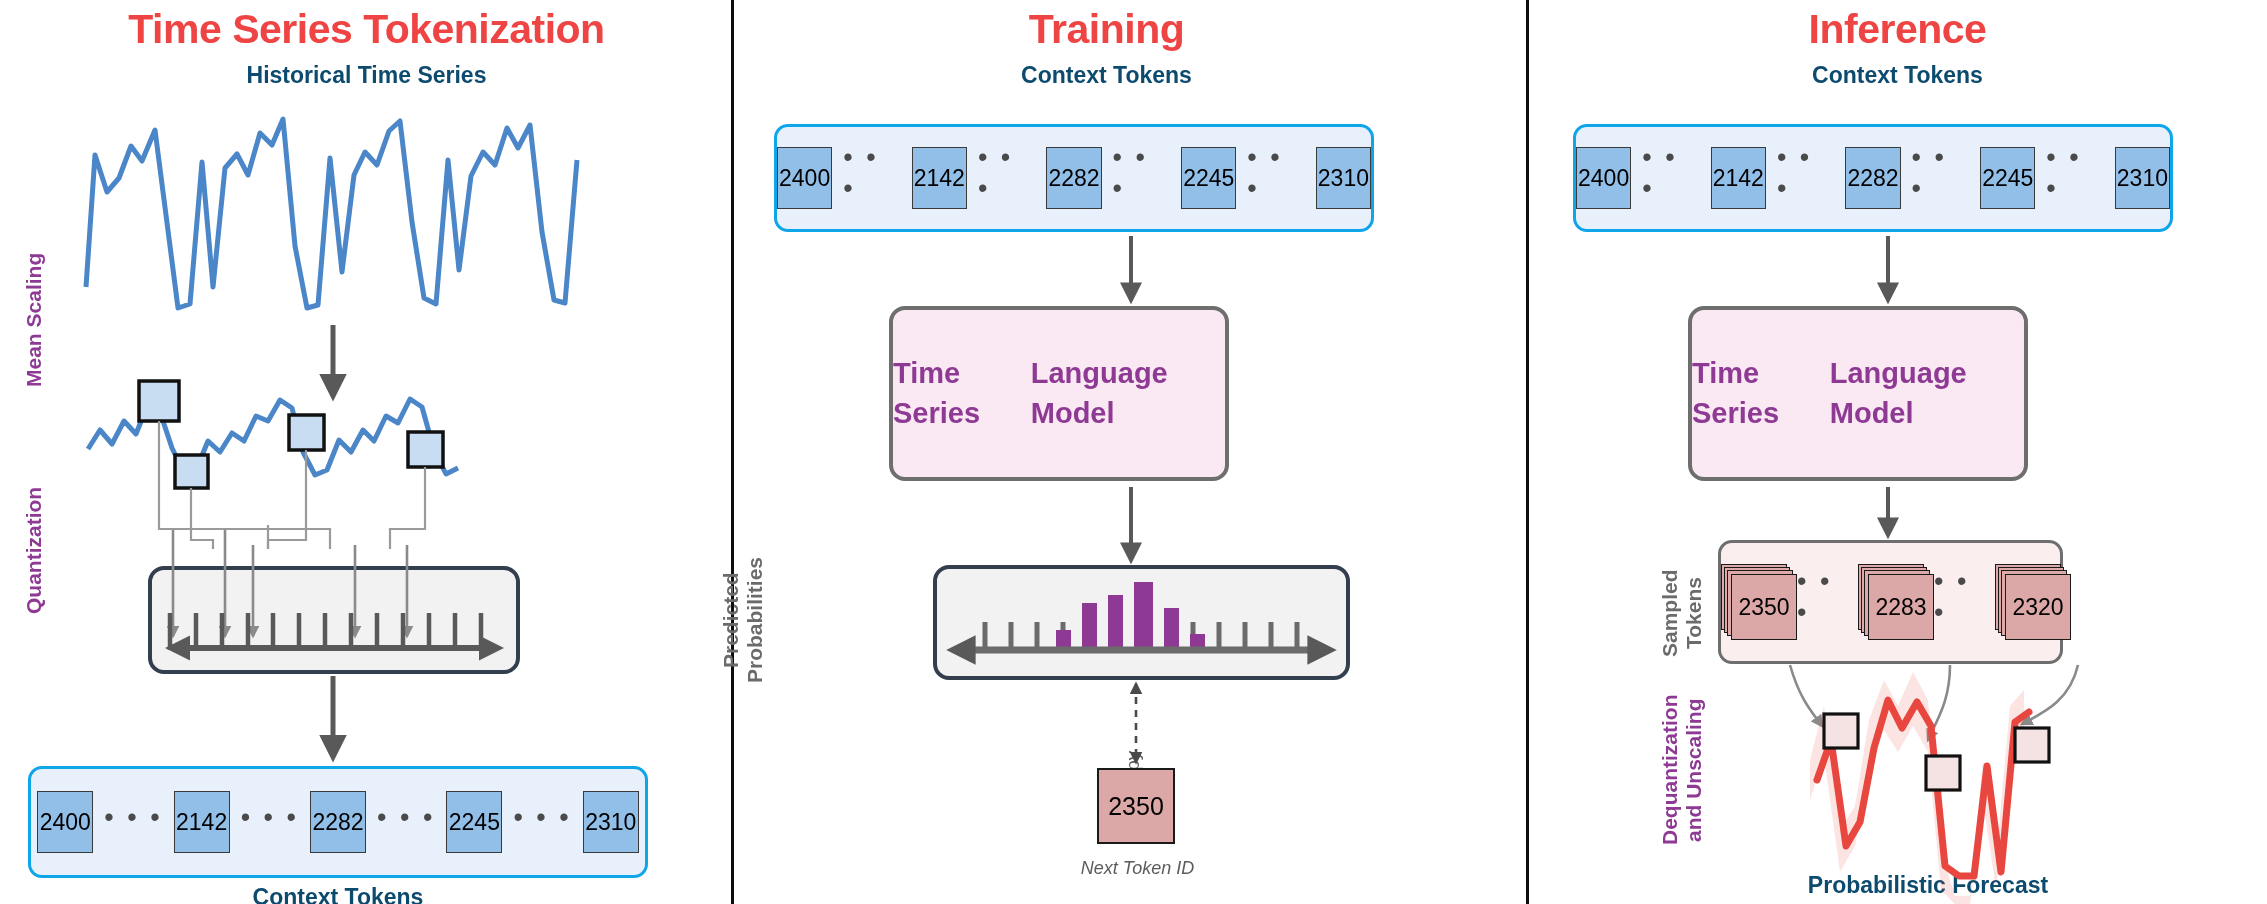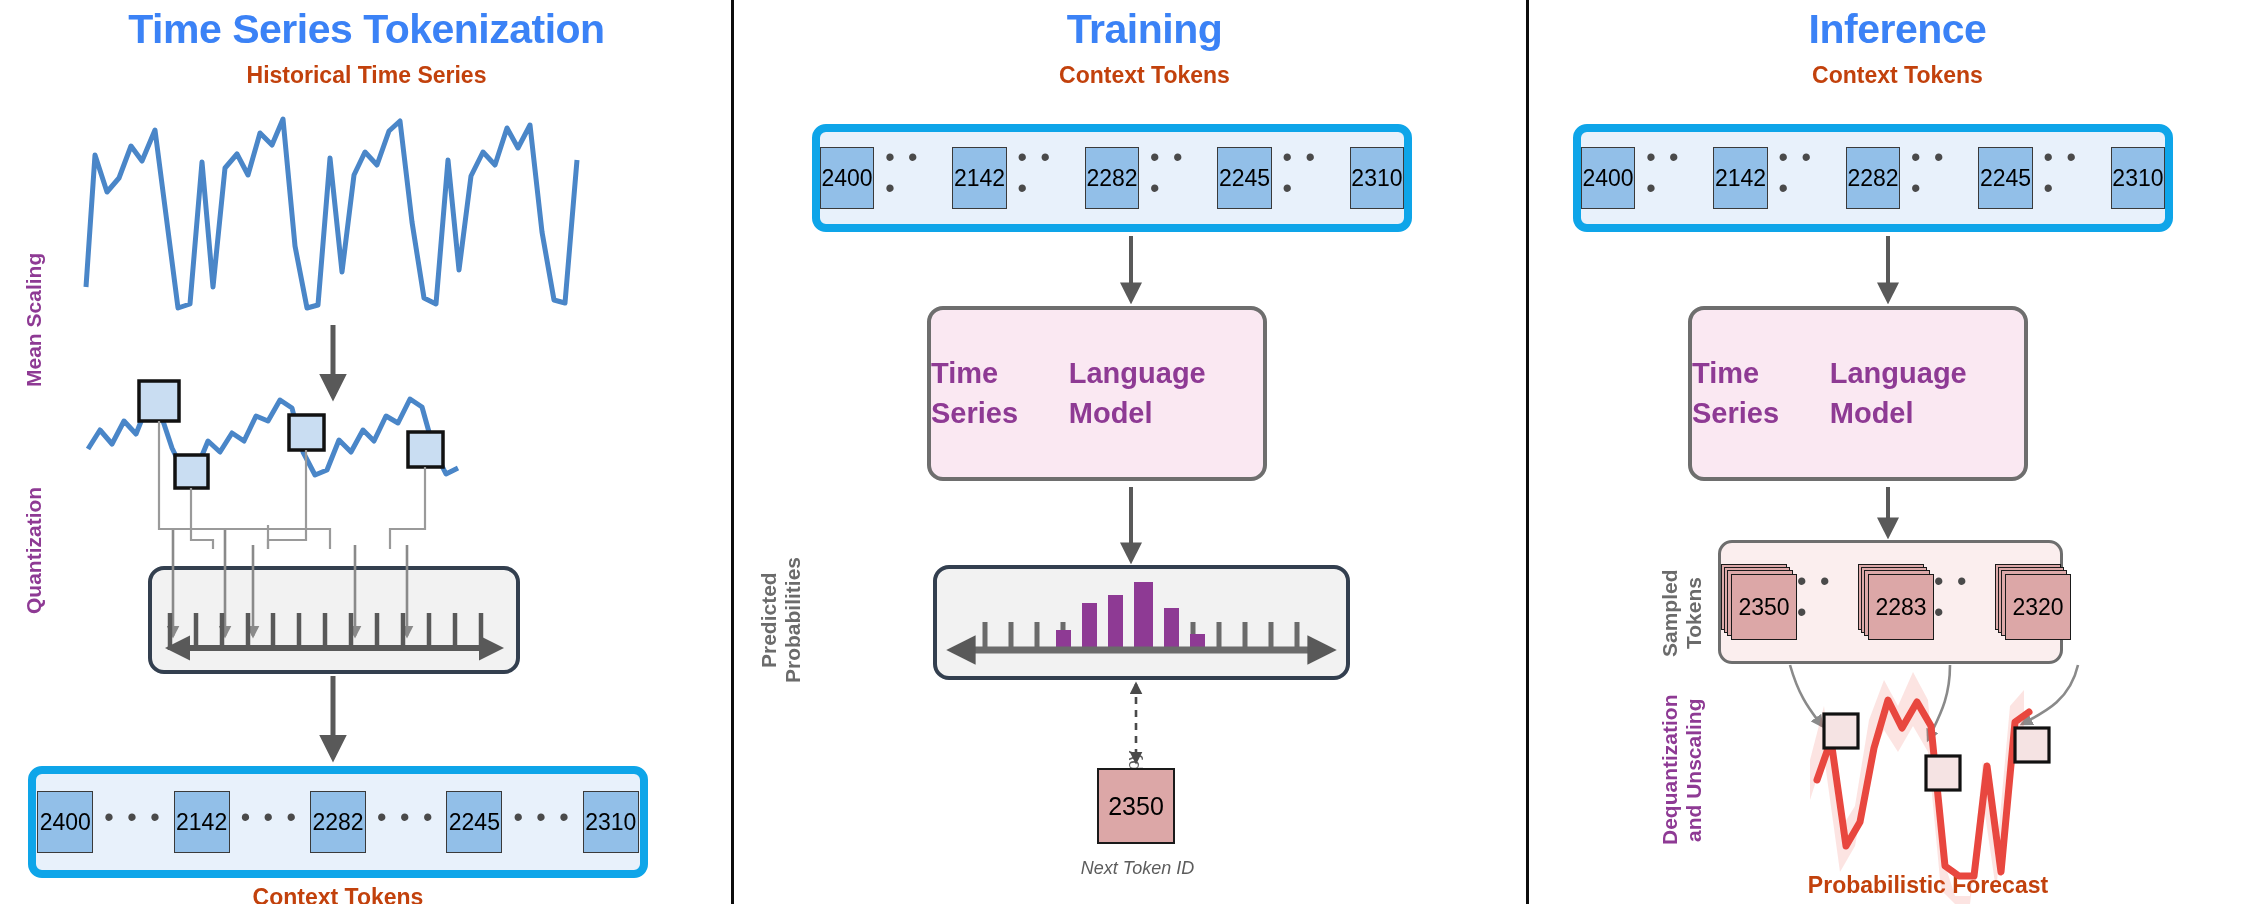--- a/index.html
+++ b/index.html
@@ -34,7 +34,7 @@
     text-align: center;
     font-size: 41px;
     font-weight: bold;
-    color: #3b82f6;
+    color: #ef4444;
     letter-spacing: -0.5px;
   }
 

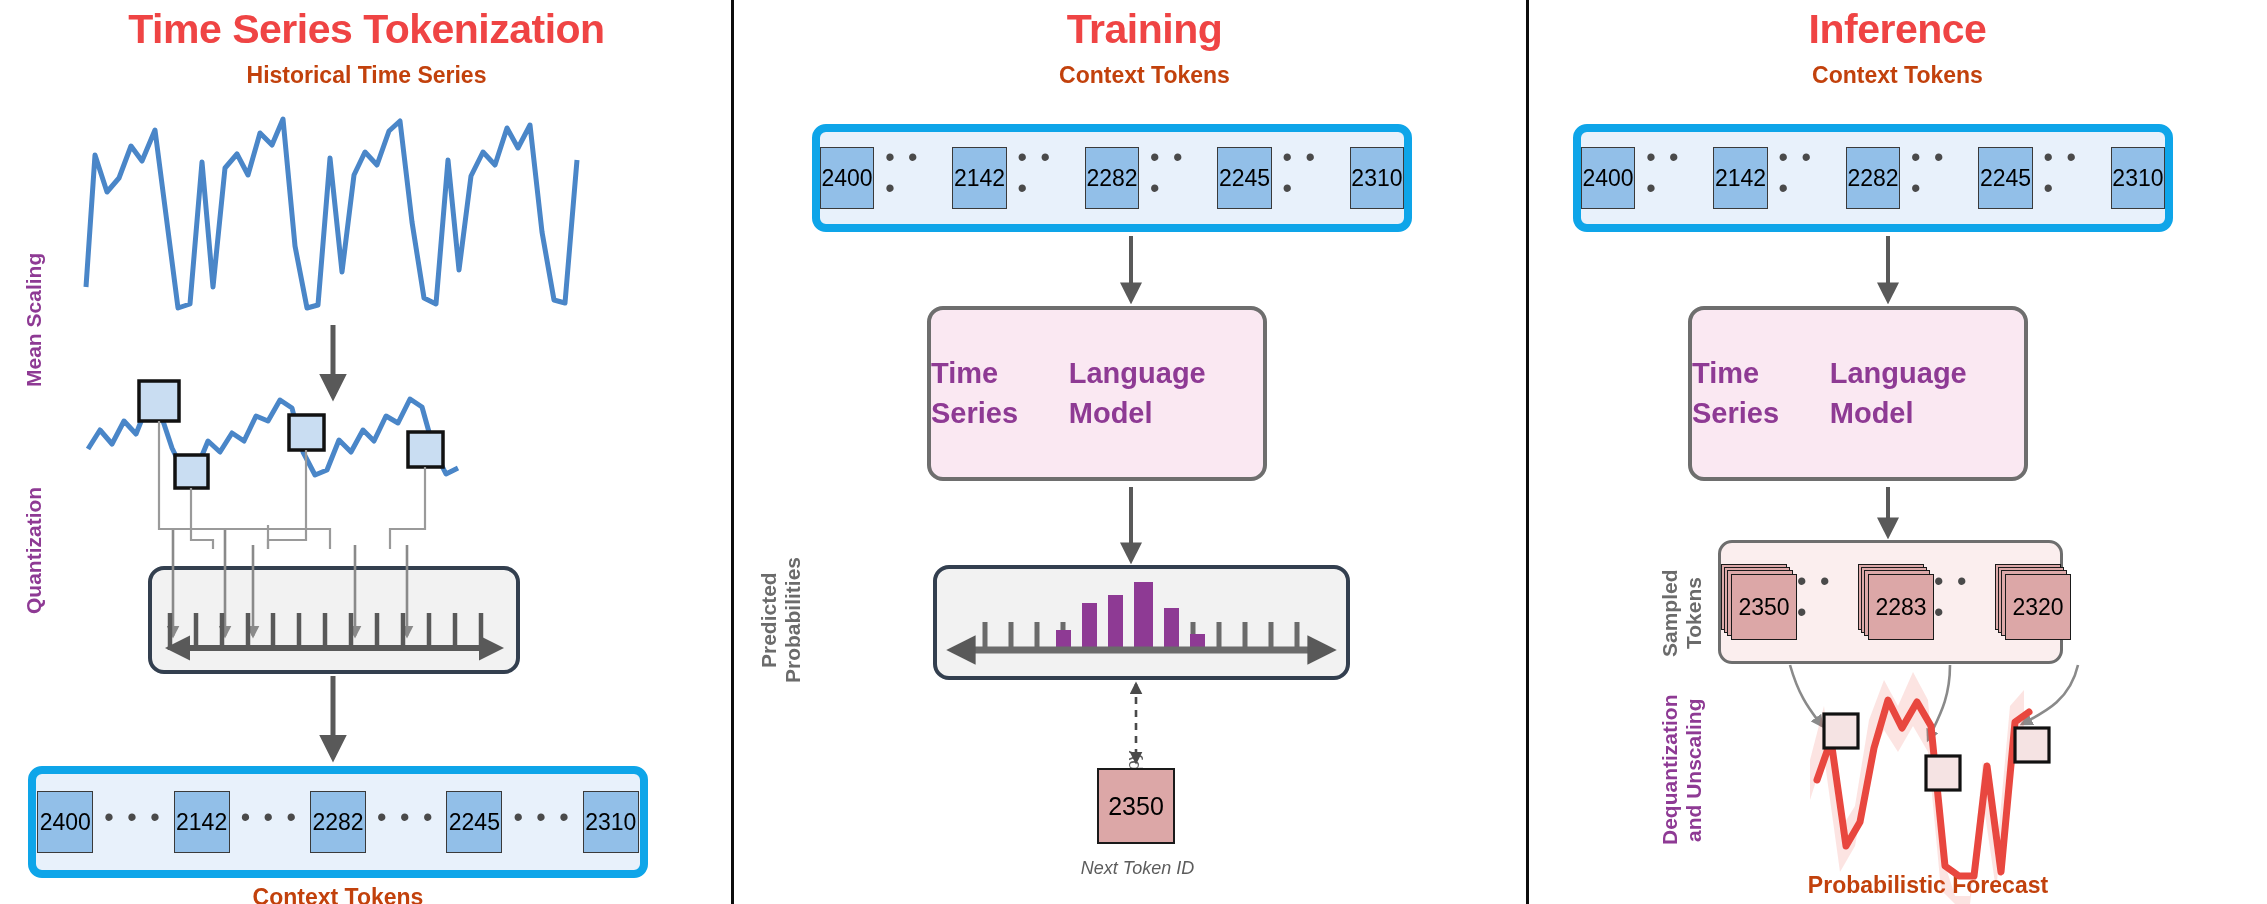--- a/index.html
+++ b/index.html
@@ -17,7 +17,7 @@
   }
   .panel { position: absolute; top: 0; height: 904px; }
   #panel-tokenization { left: 0; width: 733px; }
-  #panel-training { left: 747px; width: 795px; }
+  #panel-training { left: 709px; width: 795px; }
   #panel-inference { left: 1528px; width: 739px; }
 
   .divider {

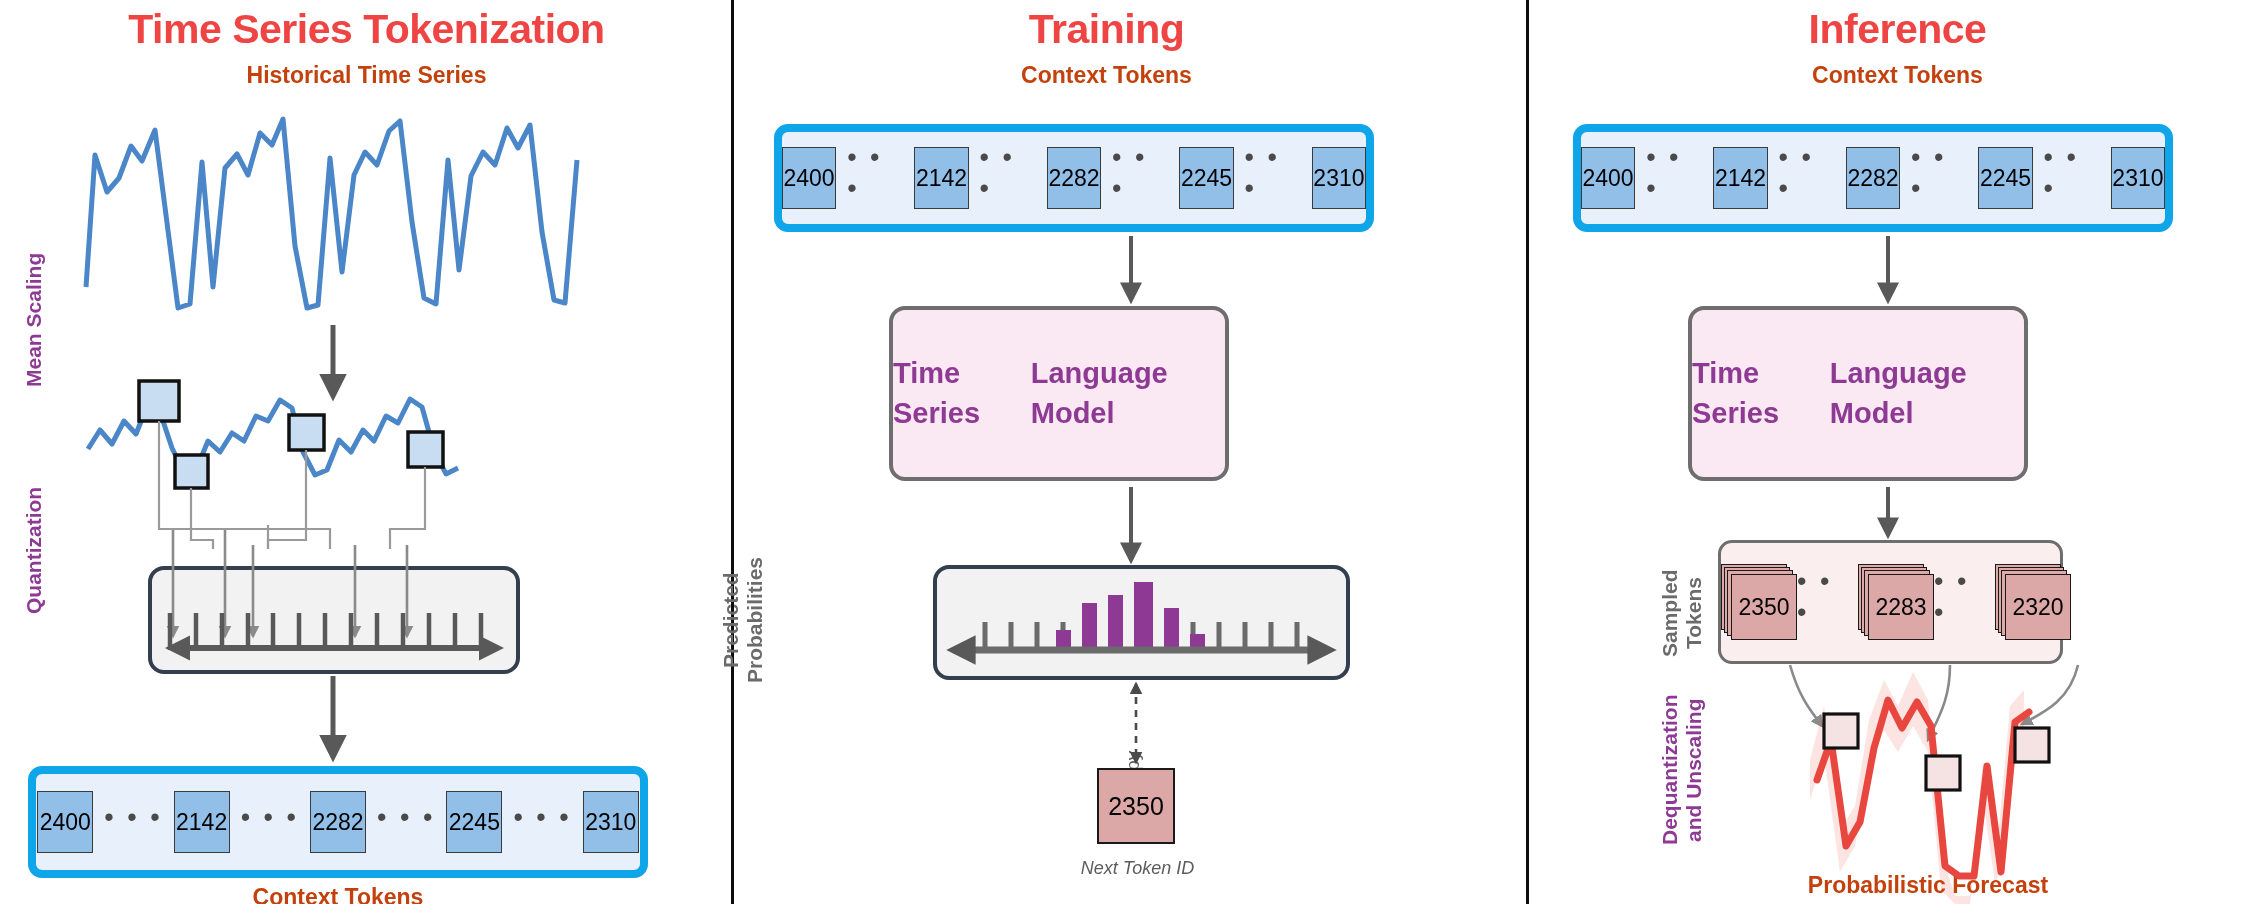--- a/index.html
+++ b/index.html
@@ -43,7 +43,7 @@
     text-align: center;
     font-size: 23px;
     font-weight: bold;
-    color: #c2410c;
+    color: #0c4a6e;
   }
   .caption-small {
     position: absolute;

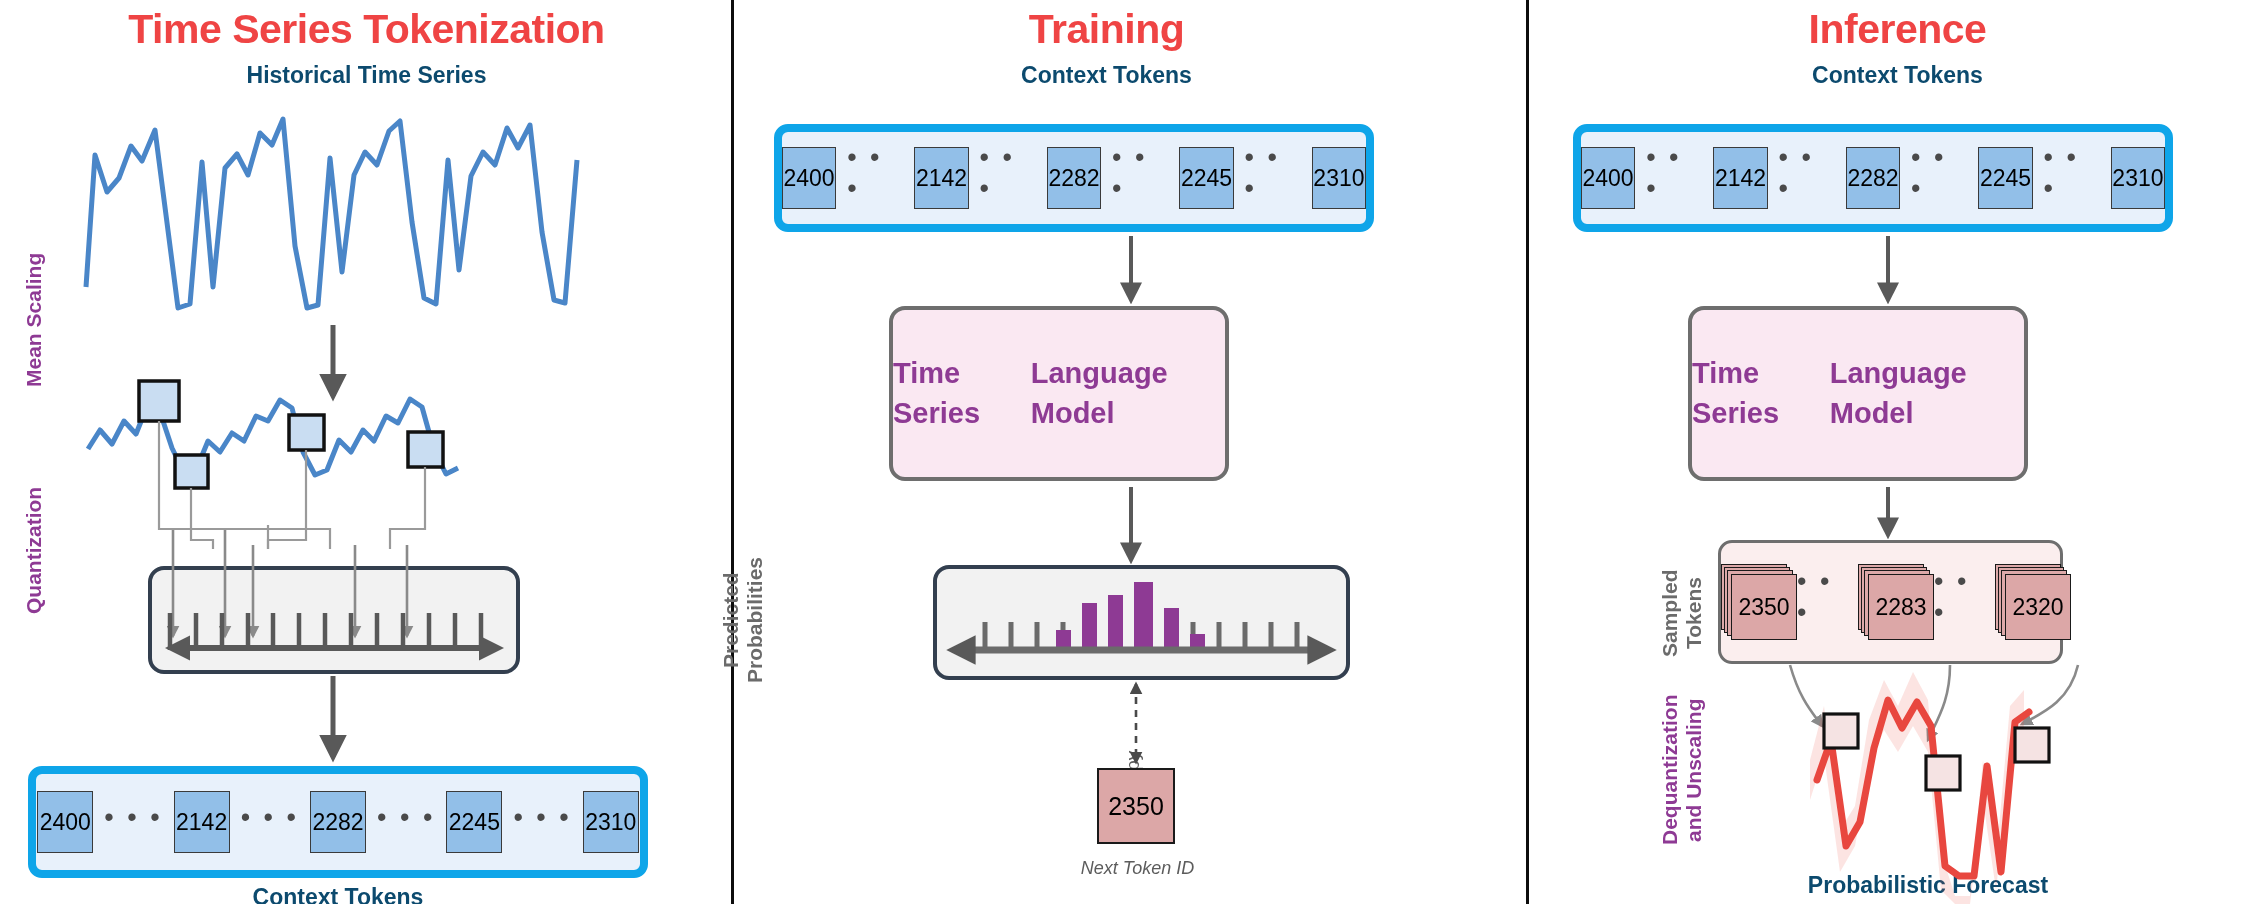--- a/index.html
+++ b/index.html
@@ -89,7 +89,7 @@
   .token-container {
     position: absolute;
     background: #E8F1FB;
-    border: 8px solid #0ea5e9;
+    border: 3px solid #0ea5e9;
     border-radius: 14px;
     display: flex;
     align-items: center;

